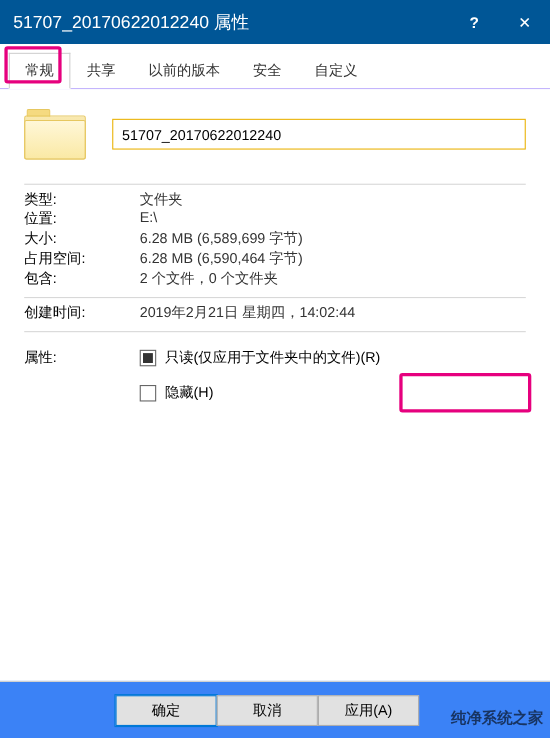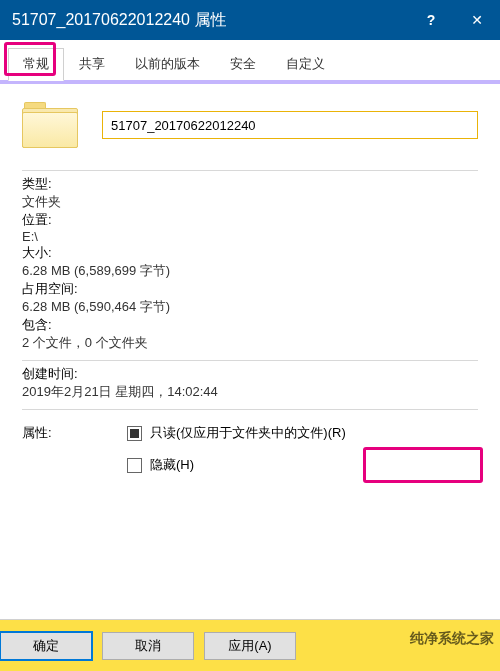--- a/index.html
+++ b/index.html
@@ -36,7 +36,7 @@
   .titlebar .btn.help { font-weight: bold; }
   .tabs {
     display: flex;
-    border-bottom: 4px solid #c4b5fd;
+    border-bottom: 1px solid #c4b5fd;
     padding: 8px 8px 0 8px;
     background: #fff;
   }

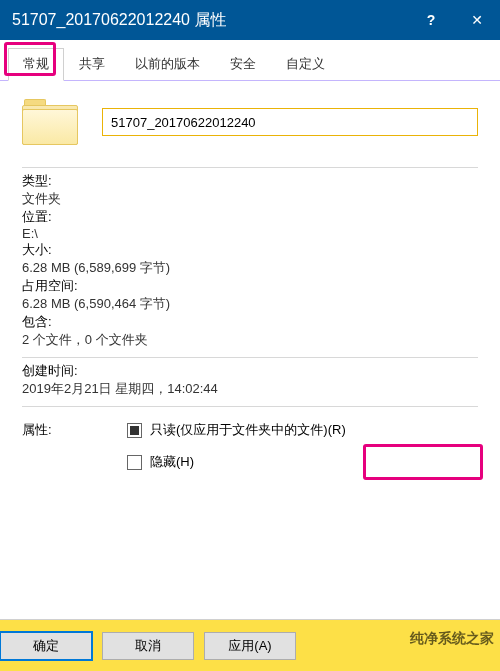--- a/index.html
+++ b/index.html
@@ -116,7 +116,6 @@
     display: flex;
     margin: 0 0;
     color: #333;
-    flex-direction: column;
   }
   .info-row .label {
     width: 105px;

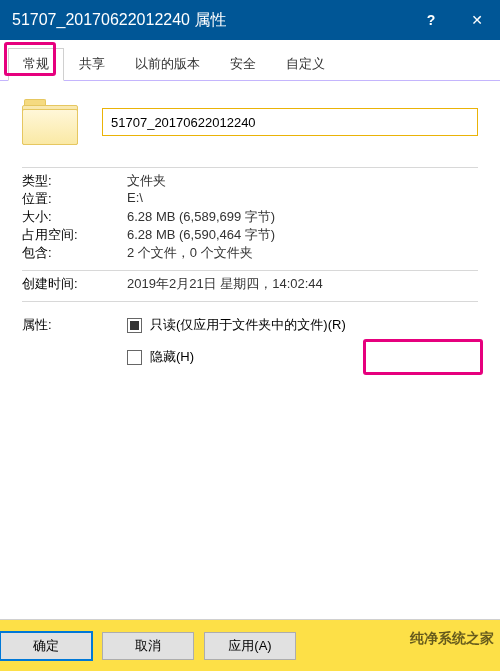--- a/index.html
+++ b/index.html
@@ -184,12 +184,11 @@
     bottom: 0;
     height: 52px;
     border-top: 1px solid #d0d0d0;
-    background: #fde047;
-    display: flex;
-    align-items: center;
-    justify-content: flex-start;
+    background: #3b82f6;
+    display: flex;
+    align-items: center;
+    justify-content: center;
     padding-right: 14px;
-    gap: 10px;
   }
   .dlg-btn {
     width: 92px;

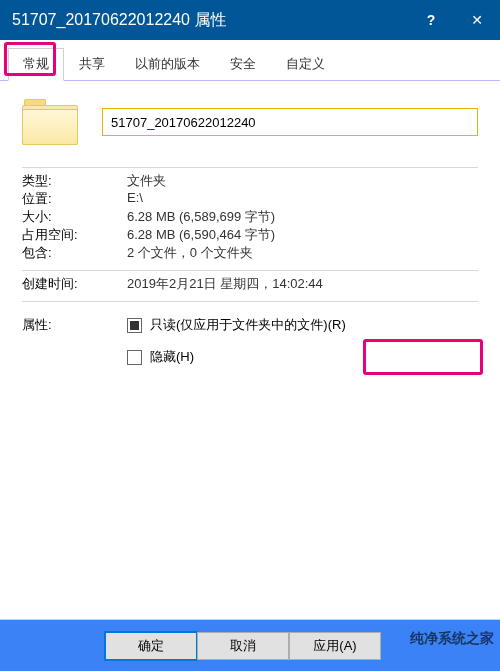--- a/index.html
+++ b/index.html
@@ -206,7 +206,7 @@
   .watermark {
     position: absolute;
     right: 6px;
-    bottom: 24px;
+    bottom: 10px;
     color: rgba(0,0,0,0.55);
     font-size: 12px;
     line-height: 1.3;

